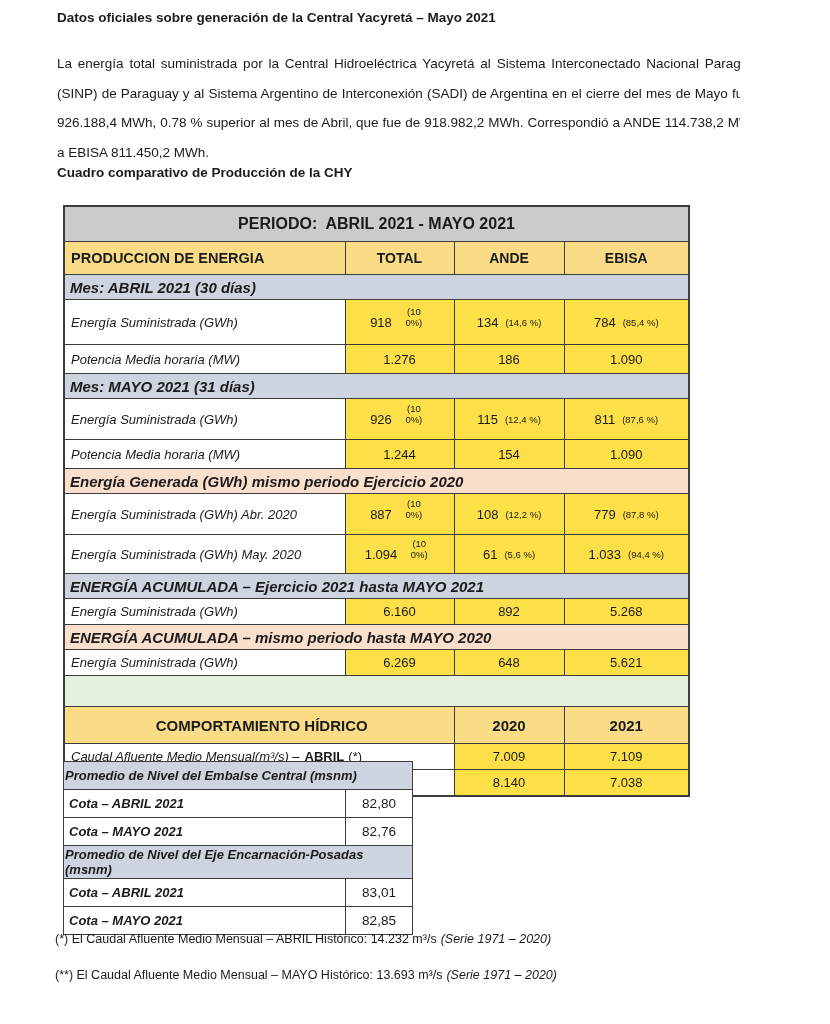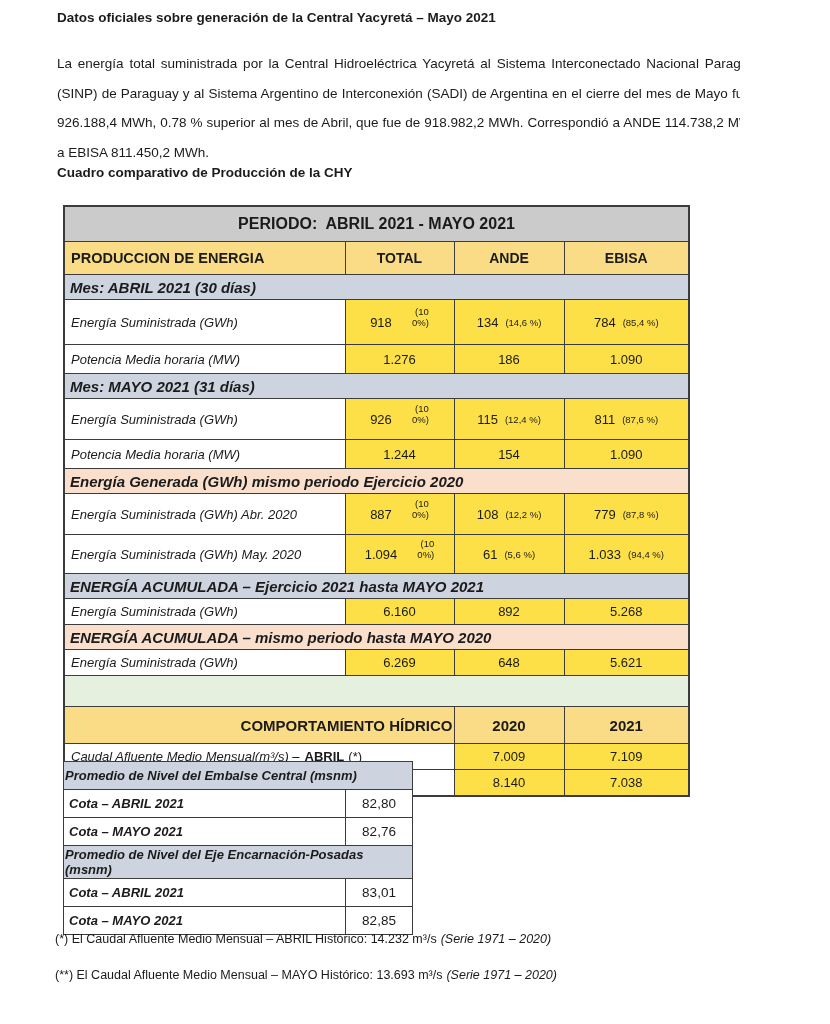--- a/index.html
+++ b/index.html
@@ -43,7 +43,7 @@
   .val{font-size:13px;text-align:center;background:#fde047;}
   .cellv{display:flex;align-items:center;justify-content:center;gap:7px;font-size:13px;}
   .note{font-size:9.5px;}
-  .note.wrap{display:inline-block;width:30px;word-break:break-all;line-height:1.15;text-align:right;position:relative;top:-4px;}
+  .note.wrap{display:inline-block;width:30px;word-break:break-all;line-height:1.15;text-align:center;position:relative;top:-4px;}
   .h42{height:42px;} .h38{height:38px;} .h36{height:36px;} .h26{height:26px;} .h23{height:23px;} .h34{height:34px;} .h25{height:25px;}
 
   .spacer{background:var(--spacer-green);height:28px;}

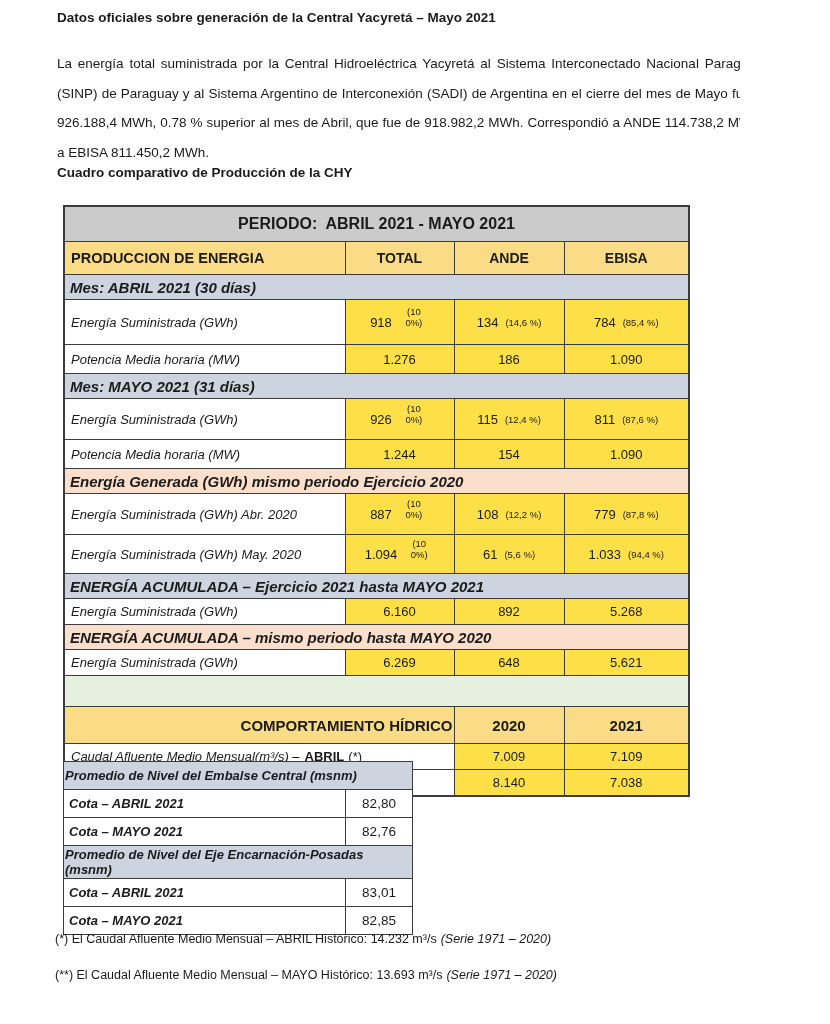--- a/index.html
+++ b/index.html
@@ -49,7 +49,7 @@
   .spacer{background:var(--spacer-green);height:28px;}
 
   .hydhdr{background:var(--header-yellow);font-weight:700;font-size:15px;}
-  .hydhdr.lbl{text-align:right;padding-left:6px;}
+  .hydhdr.lbl{text-align:center;padding-left:6px;}
   .hydhdr.ctr{text-align:center;}
   .caudal{font-size:13px;padding-left:6px;background:#fff;}
   .cl-prefix{font-style:italic;}

